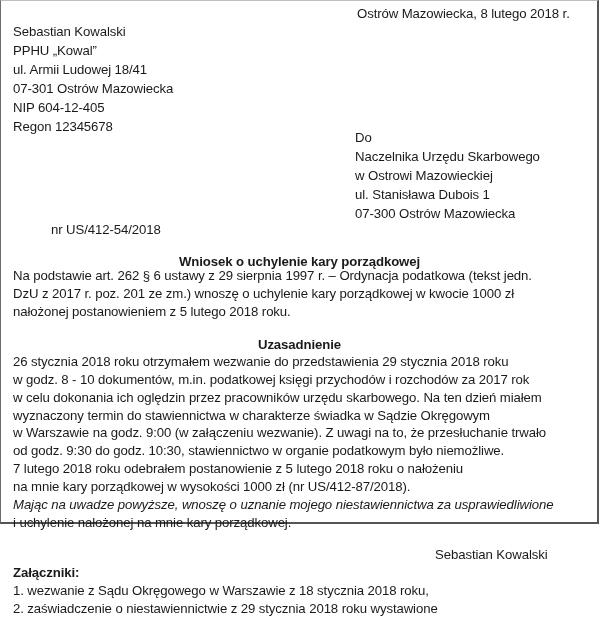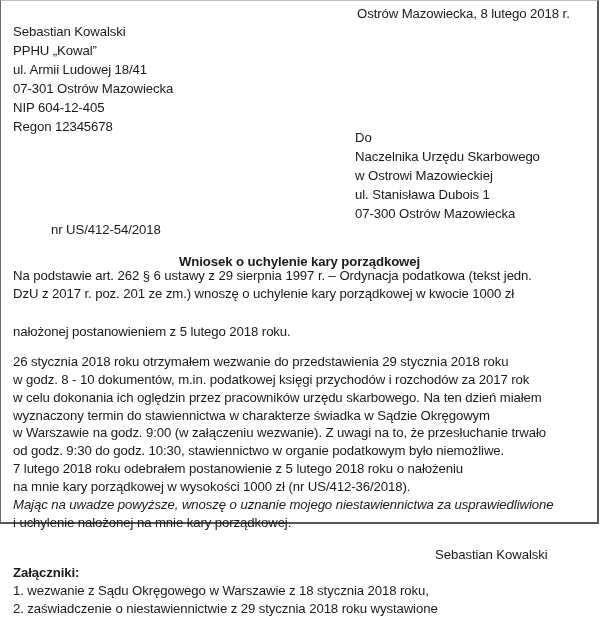--- a/index.html
+++ b/index.html
@@ -52,7 +52,7 @@
   <div>
     <div class="line" style="left:12px; top:266px;">Na podstawie art. 262 § 6 ustawy z 29 sierpnia 1997 r. – Ordynacja podatkowa (tekst jedn.</div>
     <div class="line" style="left:12px; top:284px;">DzU z 2017 r. poz. 201 ze zm.) wnoszę o uchylenie kary porządkowej w kwocie 1000 zł</div>
-    <div class="line" style="left:12px; top:302px;margin-top:20px;">nałożonej postanowieniem z 5 lutego 2018 roku.</div>
+    <div class="line" style="left:12px; top:302px;">nałożonej postanowieniem z 5 lutego 2018 roku.</div>
   </div>
 
 

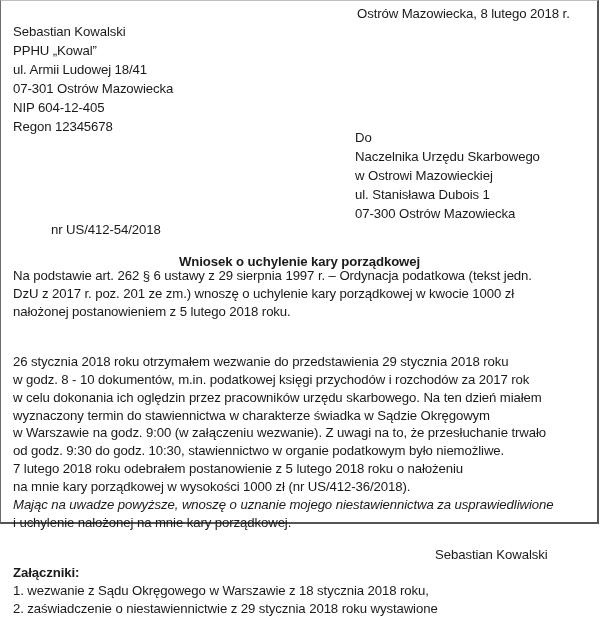--- a/index.html
+++ b/index.html
@@ -55,6 +55,7 @@
     <div class="line" style="left:12px; top:302px;">nałożonej postanowieniem z 5 lutego 2018 roku.</div>
   </div>
 
+  <div class="line bold center" style="top:335px;">Uzasadnienie</div>
 
   <div>
     <div class="line" style="left:12px; top:352px;">26 stycznia 2018 roku otrzymałem wezwanie do przedstawienia 29 stycznia 2018 roku</div>

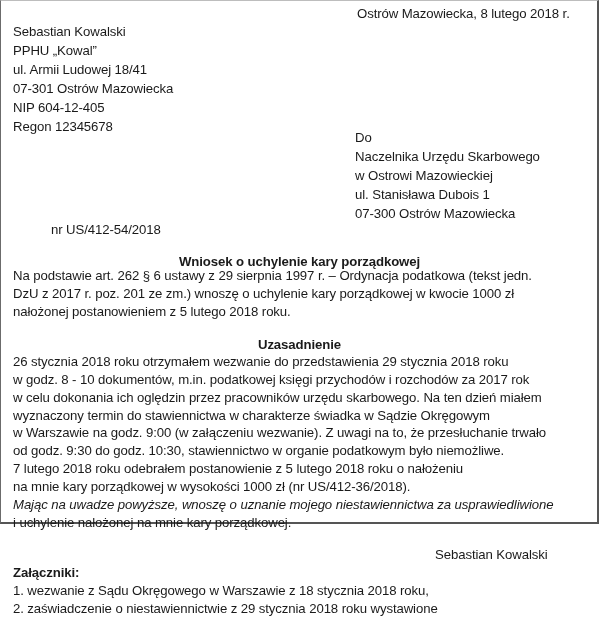--- a/index.html
+++ b/index.html
@@ -65,7 +65,7 @@
     <div class="line" style="left:12px; top:423px;">w Warszawie na godz. 9:00 (w załączeniu wezwanie). Z uwagi na to, że przesłuchanie trwało</div>
     <div class="line" style="left:12px; top:441px;">od godz. 9:30 do godz. 10:30, stawiennictwo w organie podatkowym było niemożliwe.</div>
     <div class="line" style="left:12px; top:459px;">7 lutego 2018 roku odebrałem postanowienie z 5 lutego 2018 roku o nałożeniu</div>
-    <div class="line" style="left:12px; top:477px;">na mnie kary porządkowej w wysokości 1000 zł (nr US/412-36/2018).</div>
+    <div class="line" style="left:12px; top:477px;">na mnie kary porządkowej w wysokości 1000 zł (nr US/412-87/2018).</div>
     <div class="line" style="left:12px; top:495px;font-style:italic;">Mając na uwadze powyższe, wnoszę o uznanie mojego niestawiennictwa za usprawiedliwione</div>
     <div class="line" style="left:12px; top:513px;">i uchylenie nałożonej na mnie kary porządkowej.</div>
   </div>

